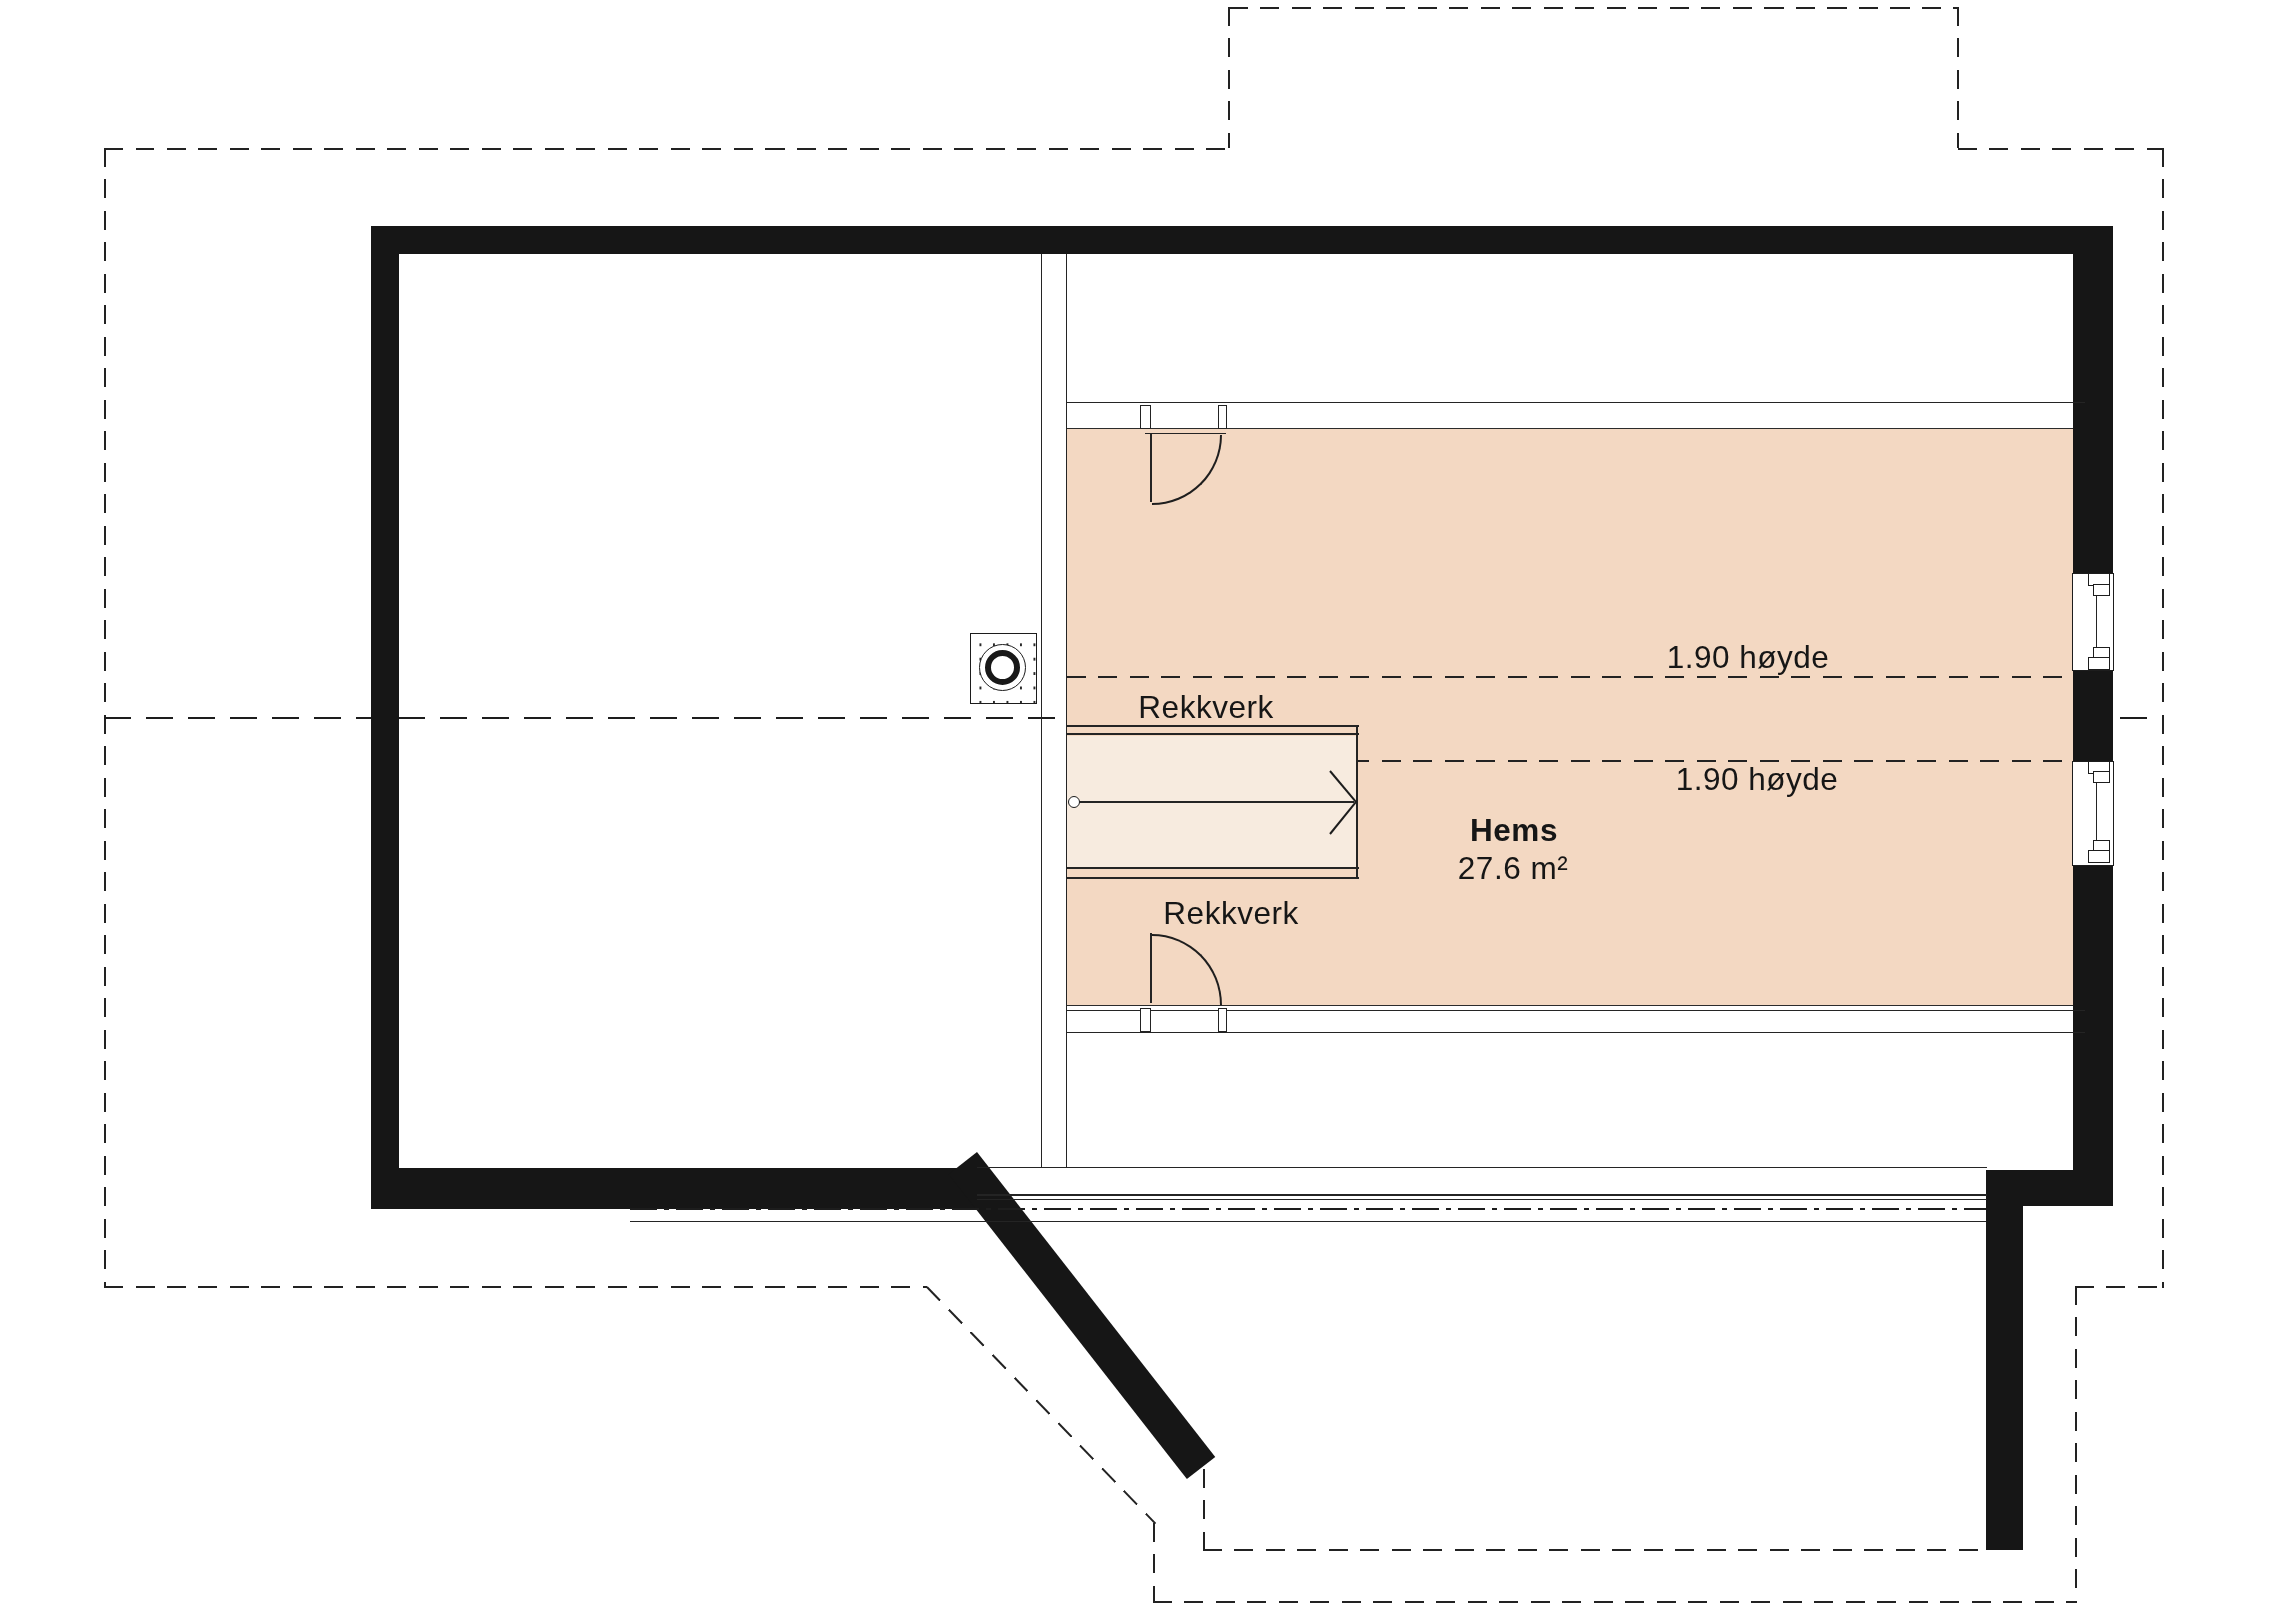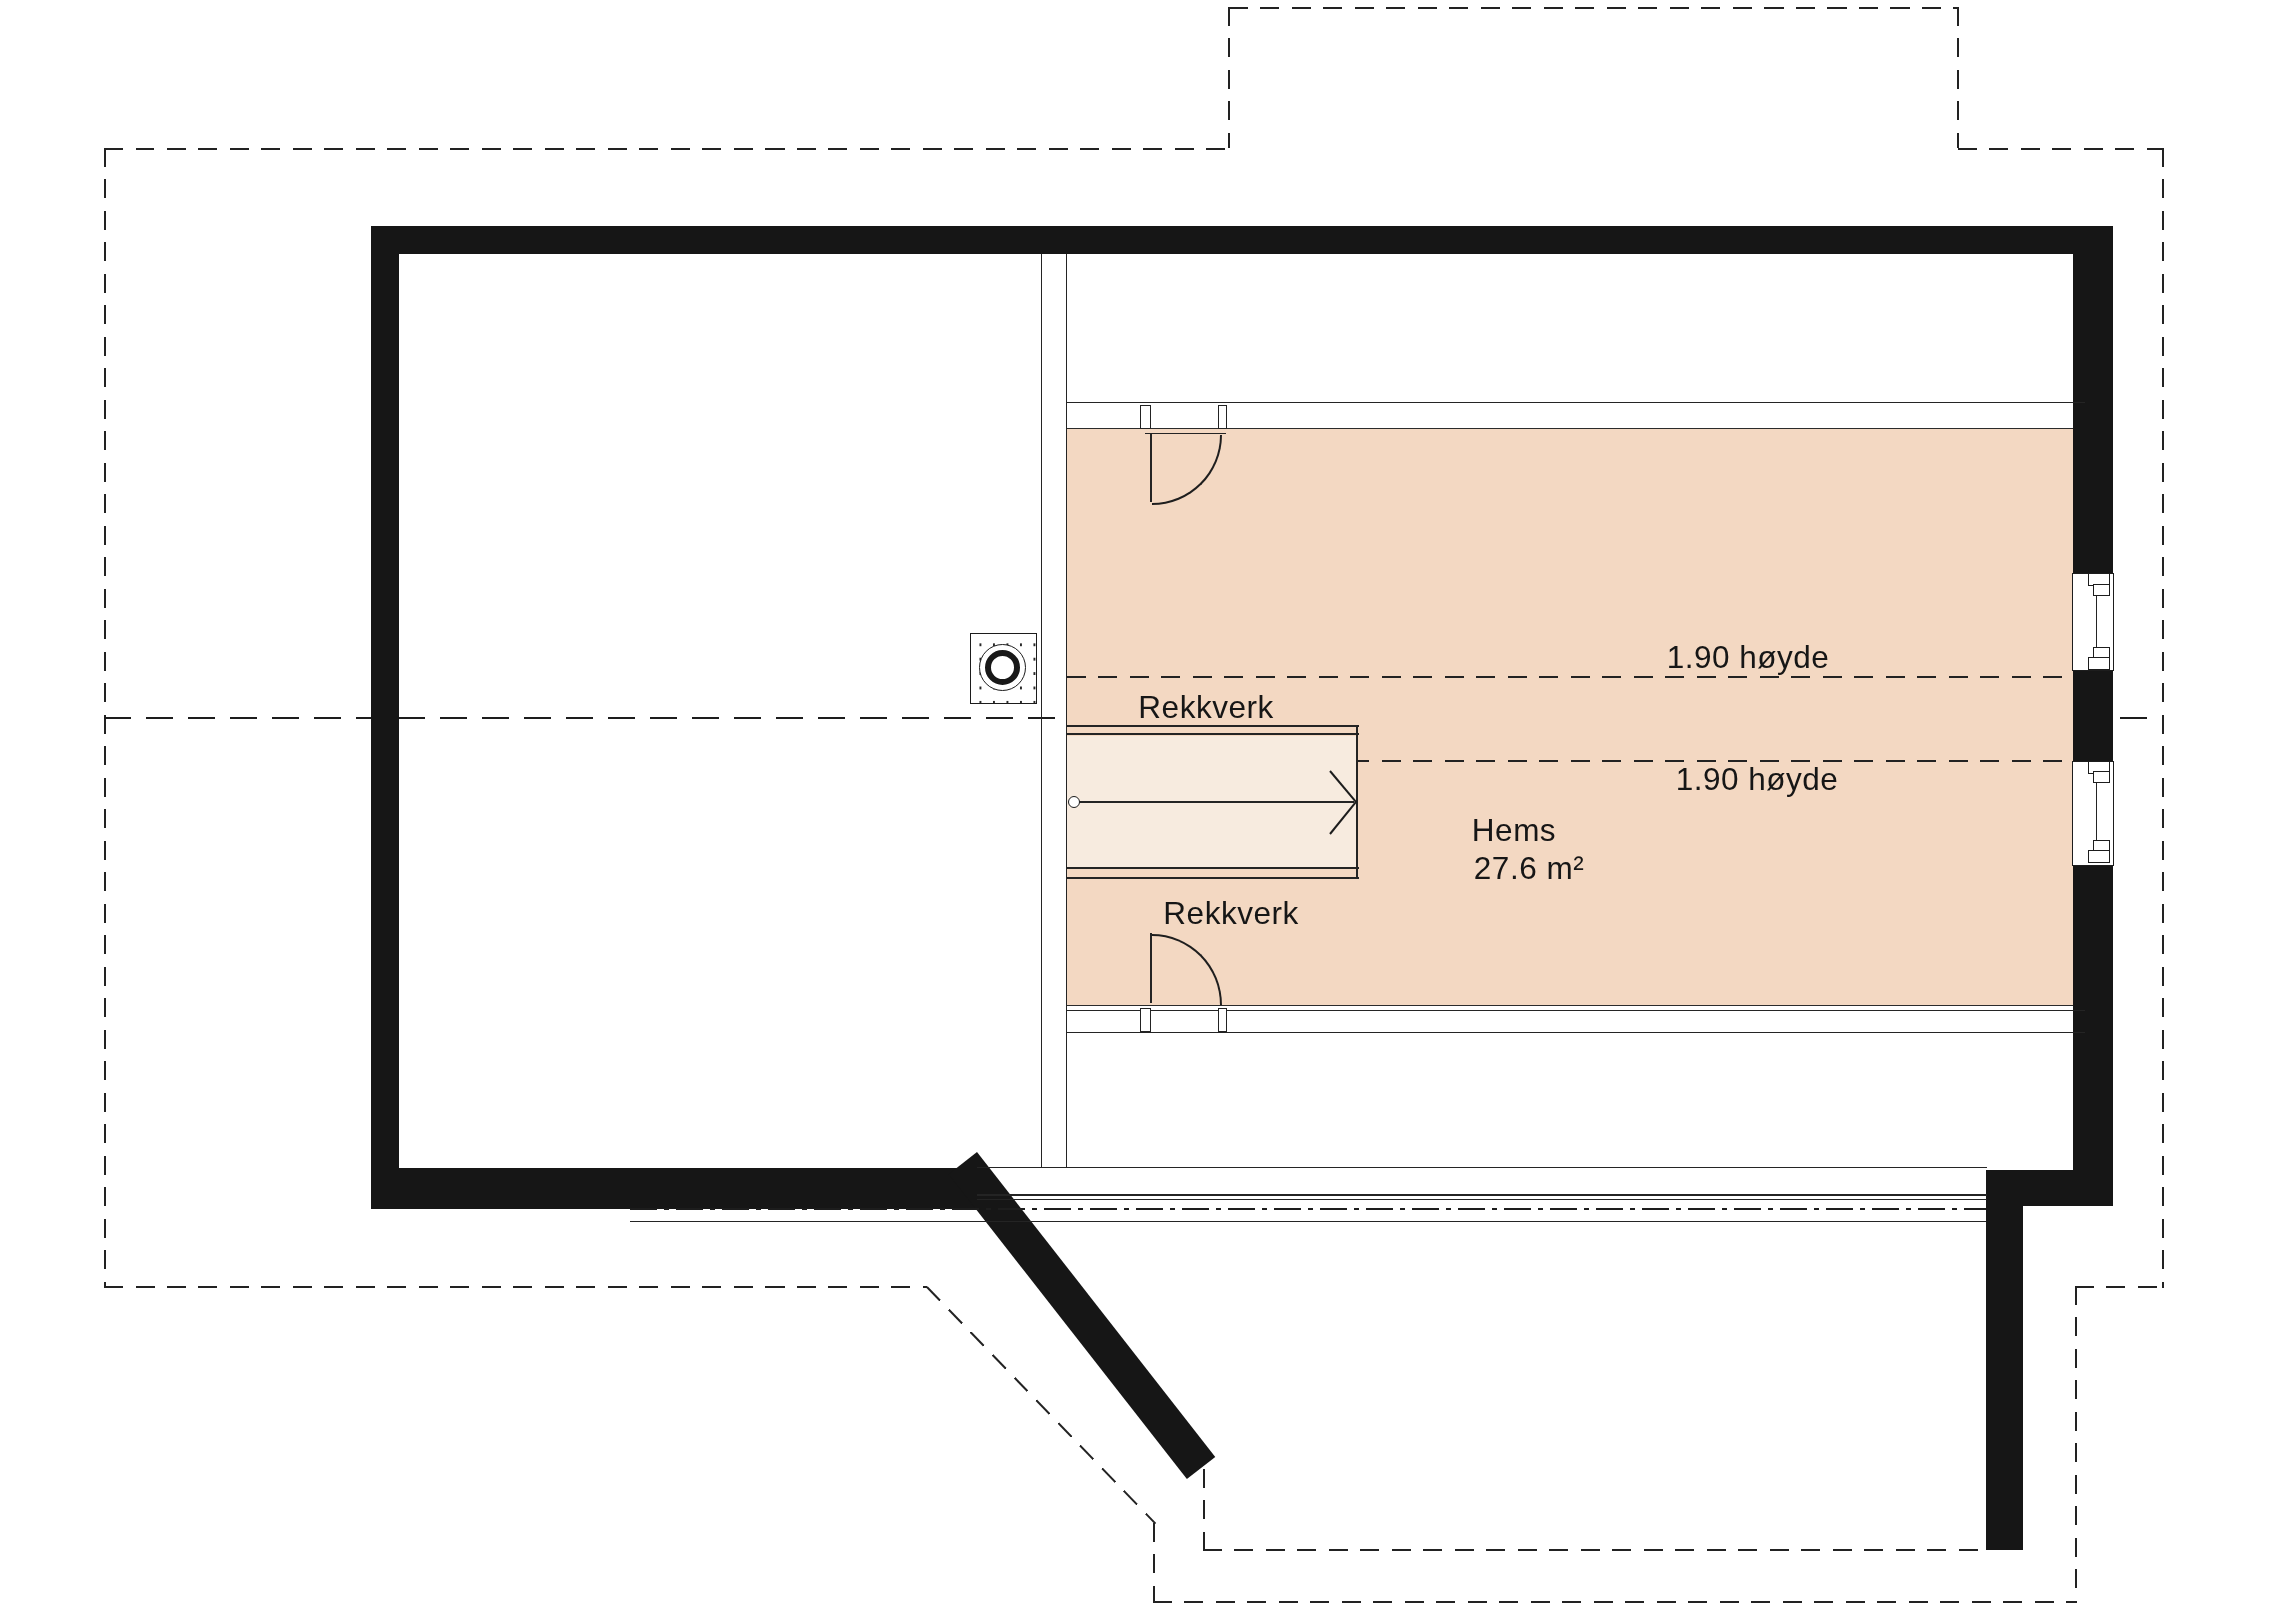--- a/index.html
+++ b/index.html
@@ -121,7 +121,7 @@
   <div class="label" style="left:1231px;top:895px;">Rekkverk</div>
   <div class="label" style="left:1748px;top:639px;">1.90 høyde</div>
   <div class="label" style="left:1757px;top:761px;">1.90 høyde</div>
-  <div class="label" style="left:1514px;top:812px;">Hems</div>
+  <div class="label" style="left:1514px;top:812px;font-weight:bold;">Hems</div>
   <div class="label" style="left:1513px;top:850px;margin-left:16px;">27.6 m²</div>
 
 </div>

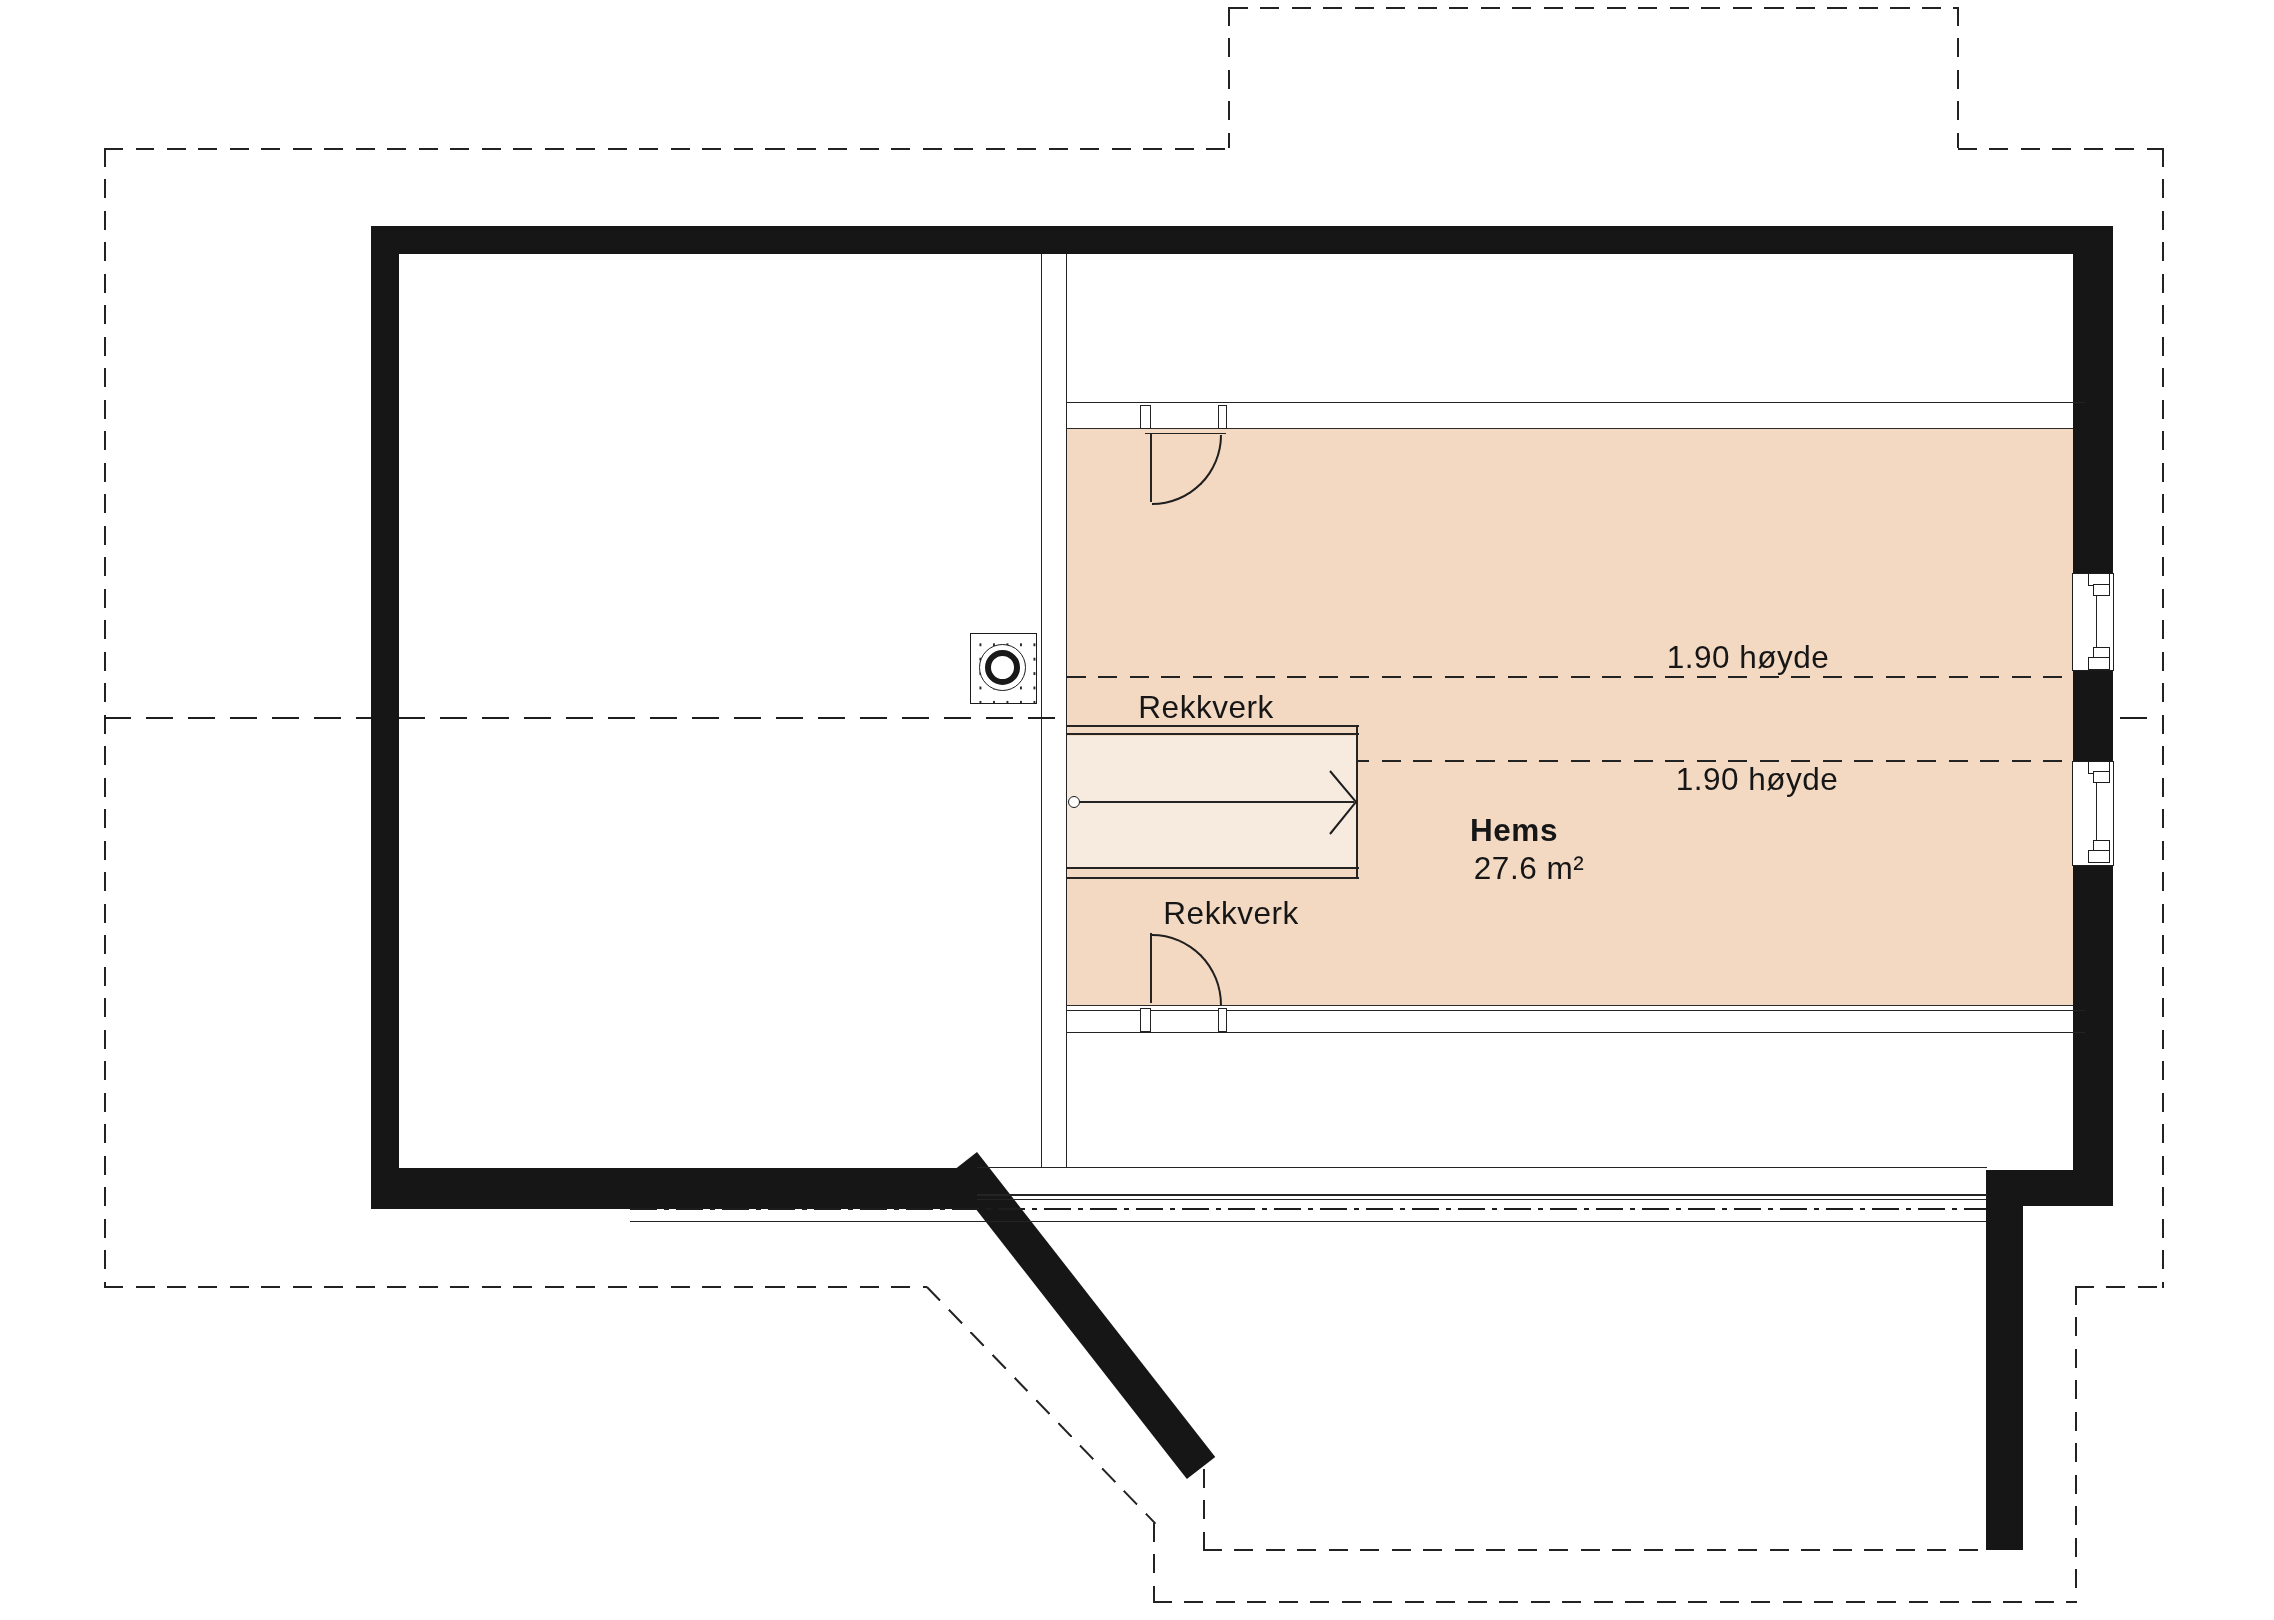--- a/index.html
+++ b/index.html
@@ -122,7 +122,7 @@
   <div class="label" style="left:1748px;top:639px;">1.90 høyde</div>
   <div class="label" style="left:1757px;top:761px;">1.90 høyde</div>
   <div class="label" style="left:1514px;top:812px;font-weight:bold;">Hems</div>
-  <div class="label" style="left:1513px;top:850px;margin-left:16px;">27.6 m²</div>
+  <div class="label" style="left:1513px;top:850px;">27.6 m²</div>
 
 </div>
 

